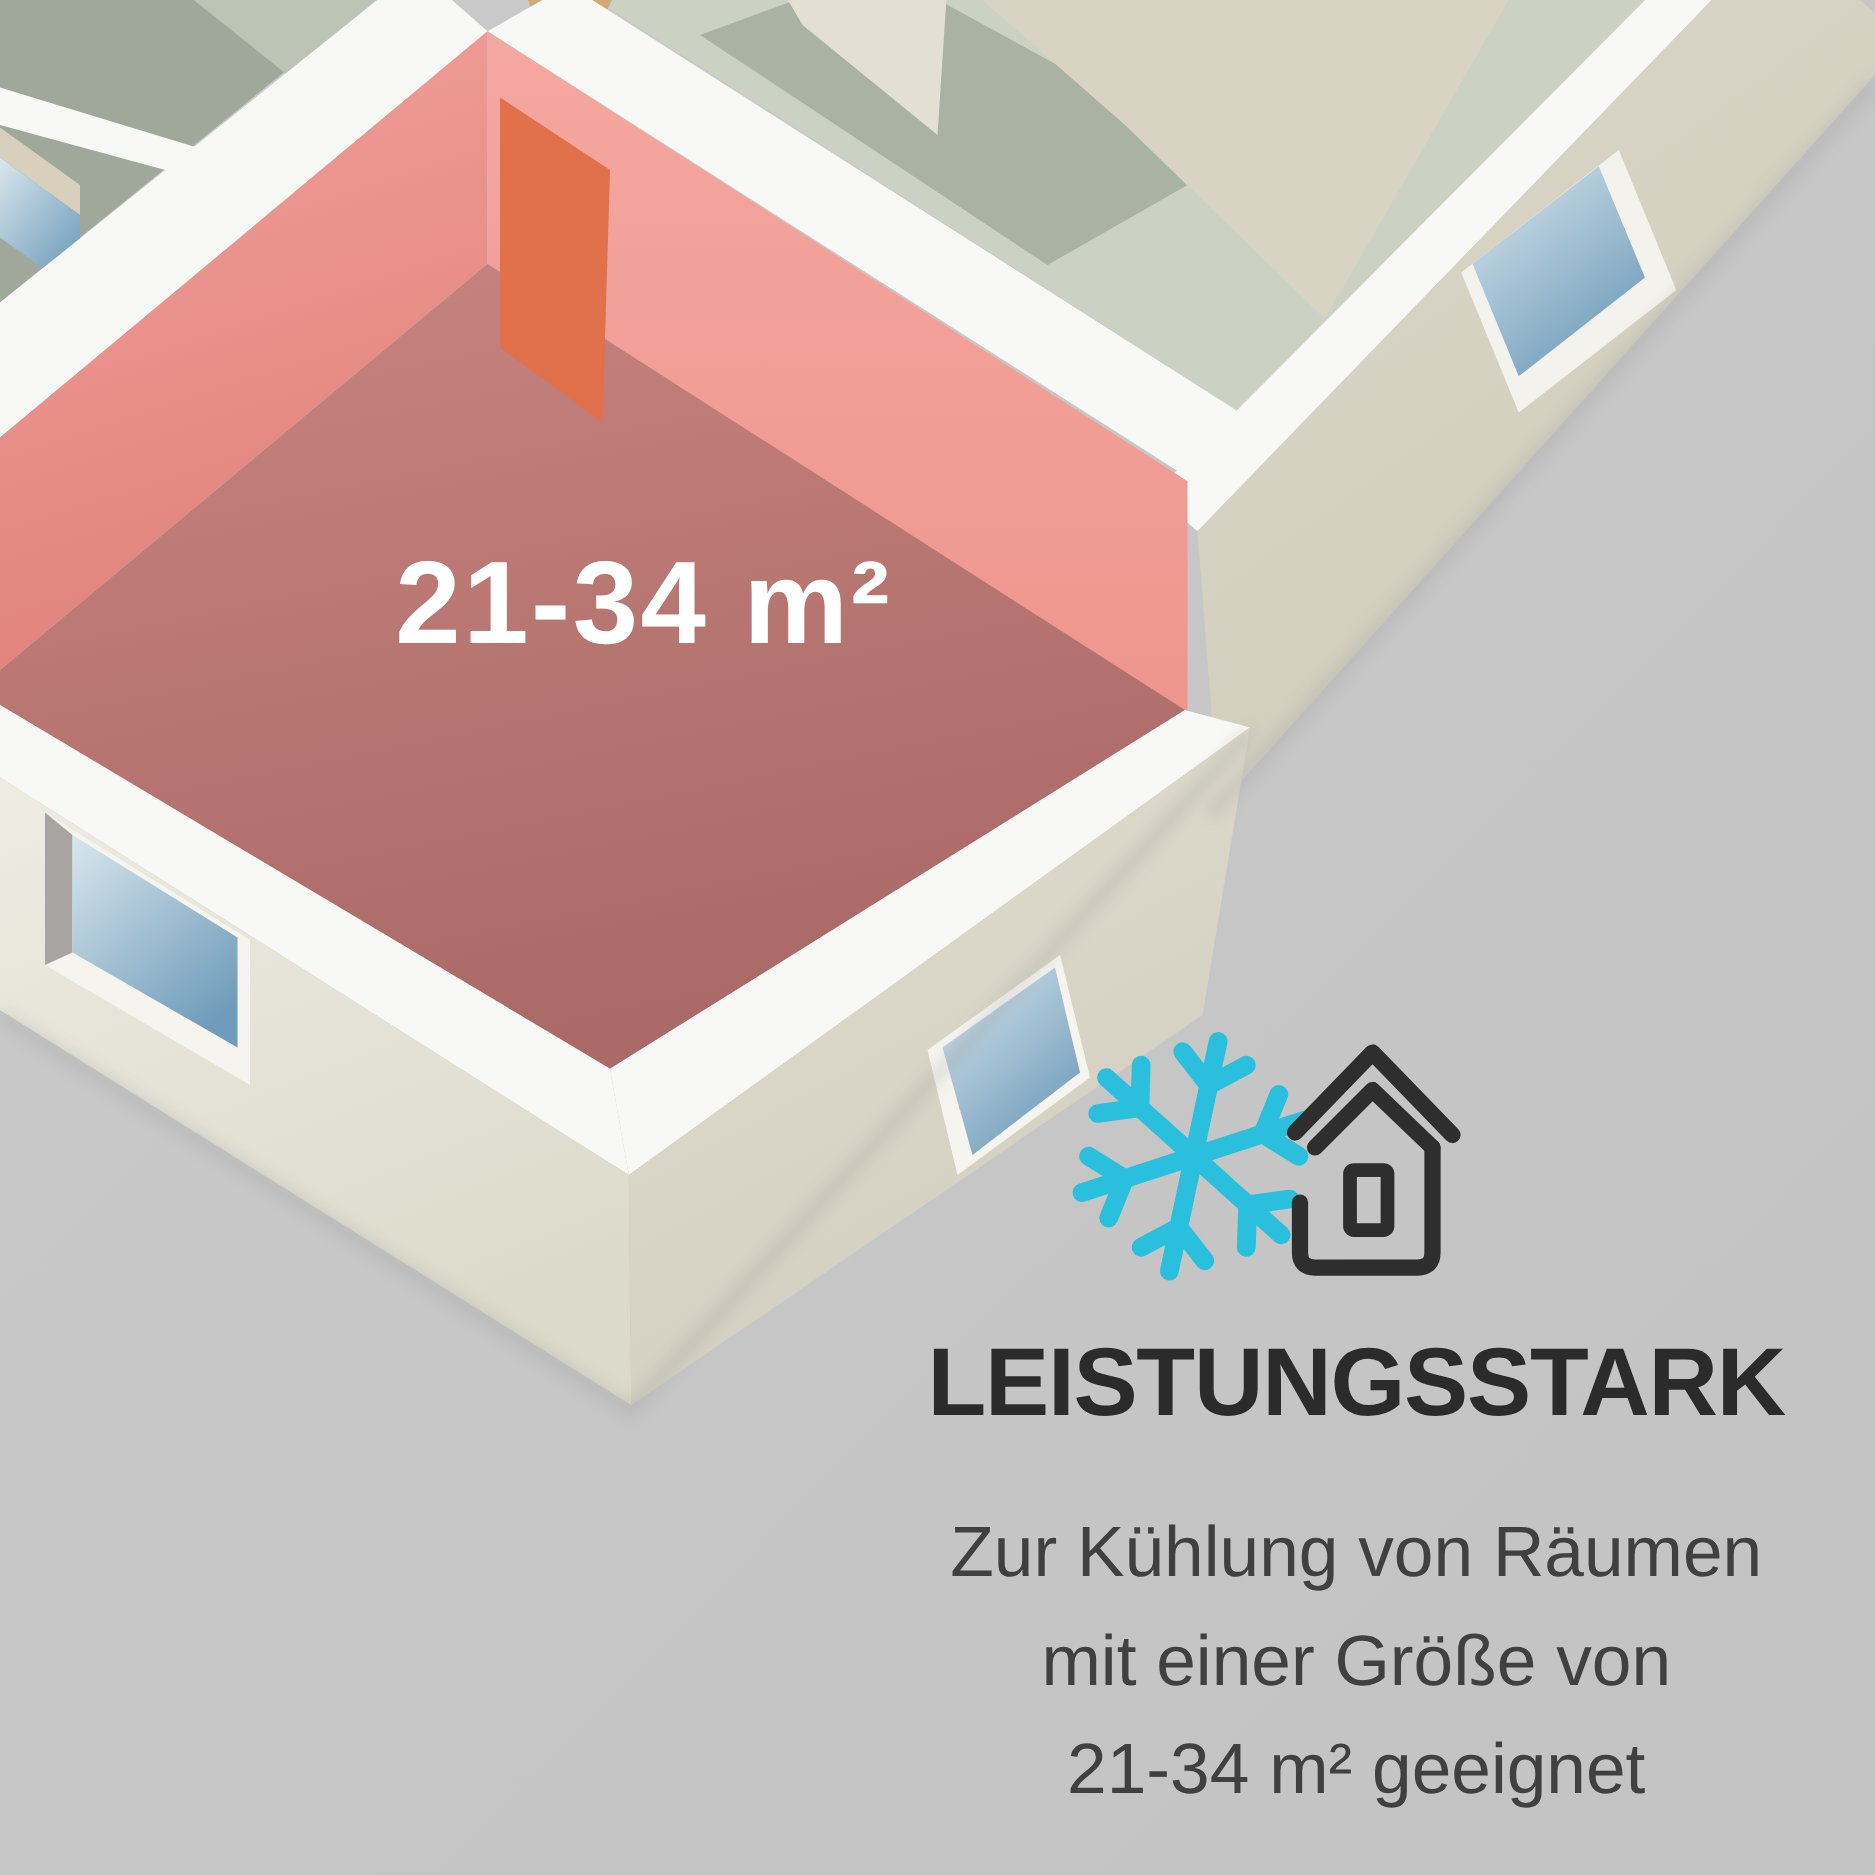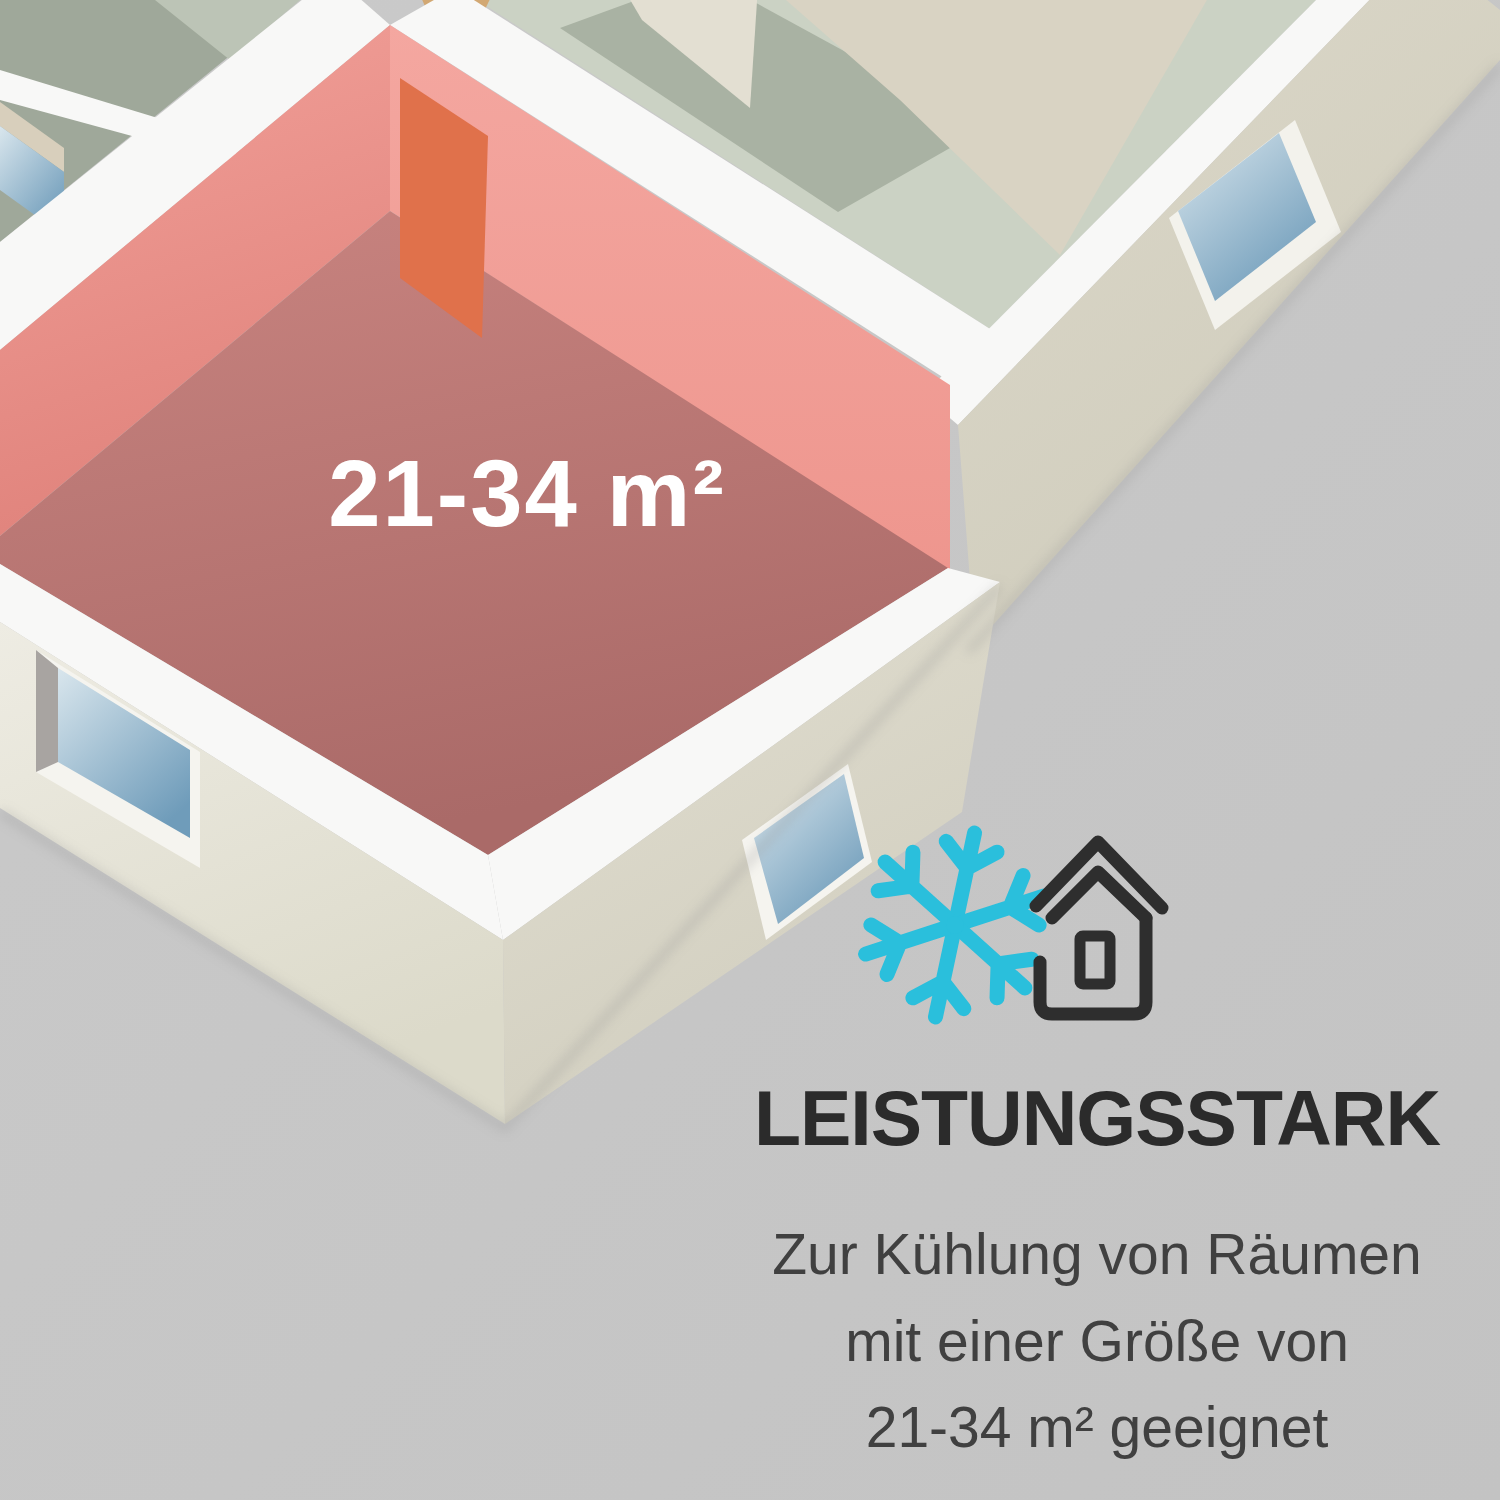--- a/index.html
+++ b/index.html
@@ -8,7 +8,7 @@
     font-family:"Liberation Sans",sans-serif;
   }
   #scene{position:absolute;left:0;top:0;width:1500px;height:1500px;}
-  .overlay{position:absolute;margin:12px;}
+  .overlay{position:absolute;margin:0;}
   #room-label{
     left:115px;top:428px;width:800px;text-align:center;
     font-size:94px;font-weight:700;letter-spacing:2px;color:#ffffff;

